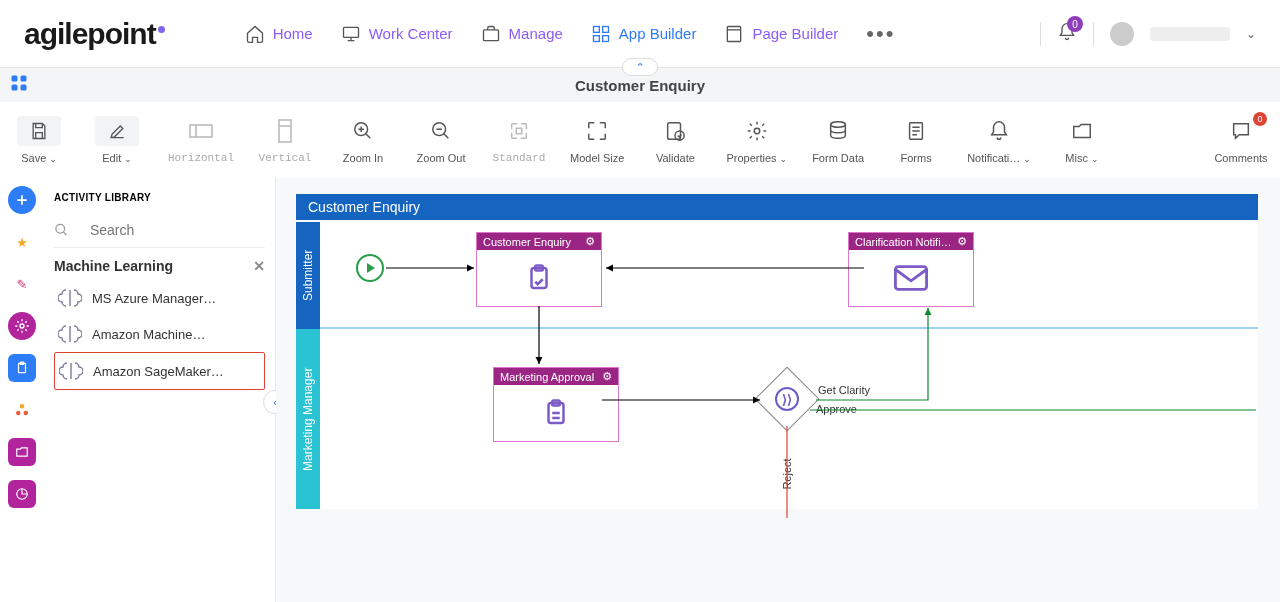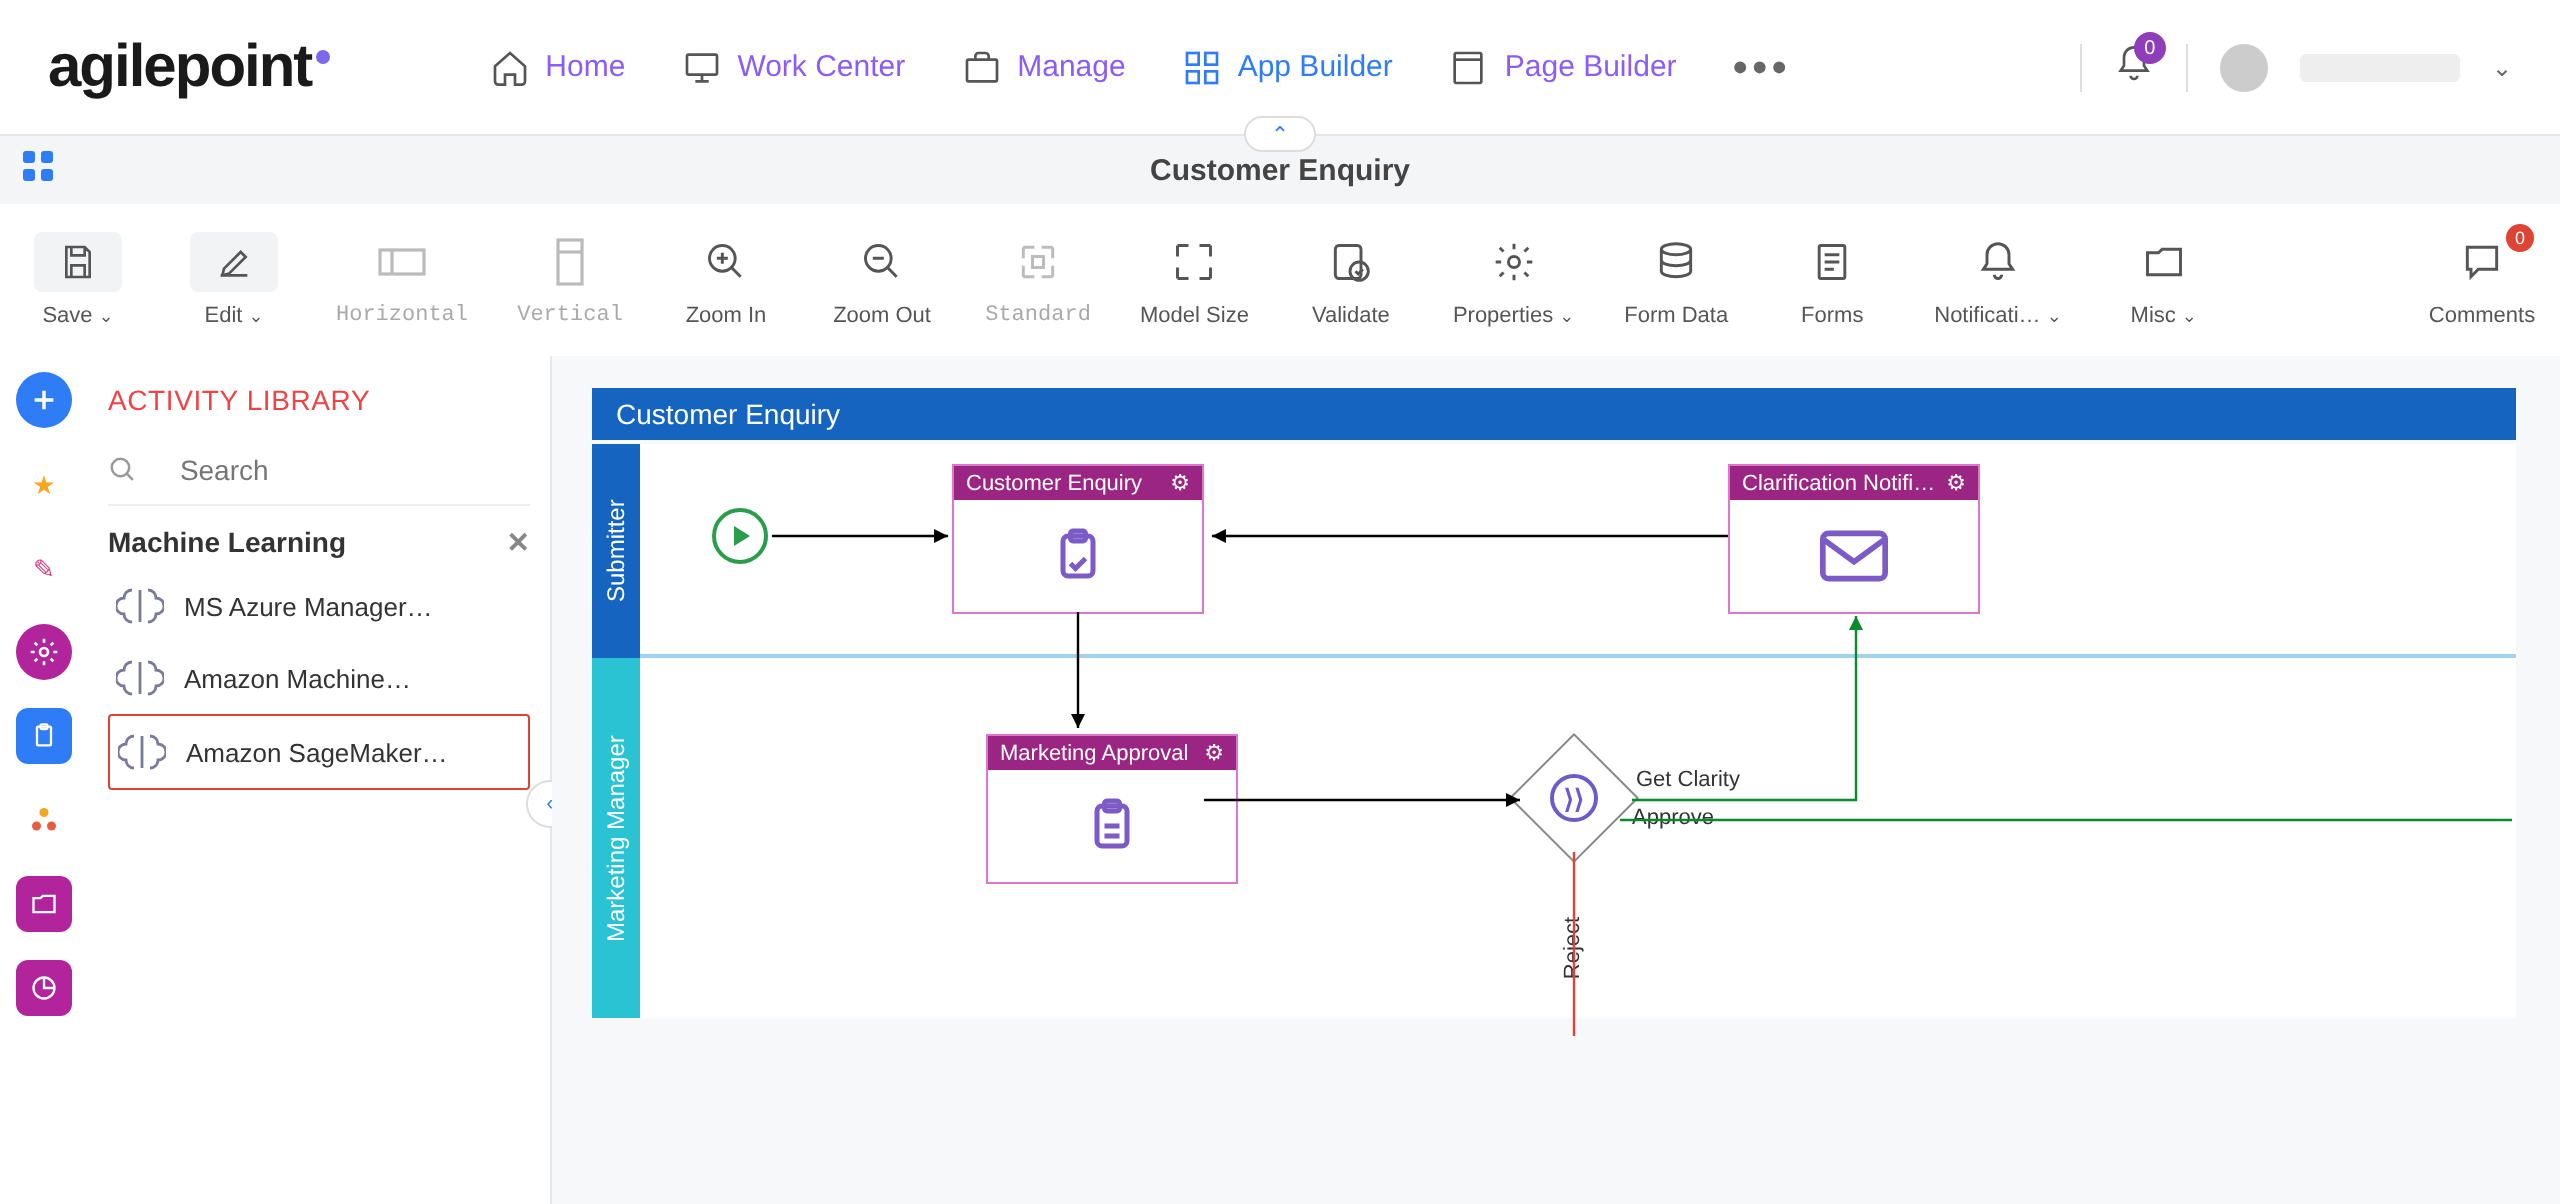--- a/index.html
+++ b/index.html
@@ -50,7 +50,7 @@
 .rail-btn.chart { background:#b1249b; color:#fff; }
 
 .panel { width: 232px; border-right: 1px solid #e8e8e8; background: #fff; padding: 14px 10px; position:relative;}
-.panel h3 { font-size: 14px; font-weight: 400; color: #ef4444; margin-bottom: 14px; letter-spacing: .3px;}
+.panel h3 { font-size: 10px; font-weight: 700; color: #000000; margin-bottom: 14px; letter-spacing: .3px;}
 .search { display:flex; gap:21px; border-bottom:1px solid #eee; padding:4px 0 8px; margin-bottom:10px;}
 .search input { border:none; outline:none; font-size:14px; color:#888; width:100%; }
 .cat-head { display:flex; justify-content:space-between; align-items:center; font-weight:600; color:#333; font-size:14px; margin:6px 0; }

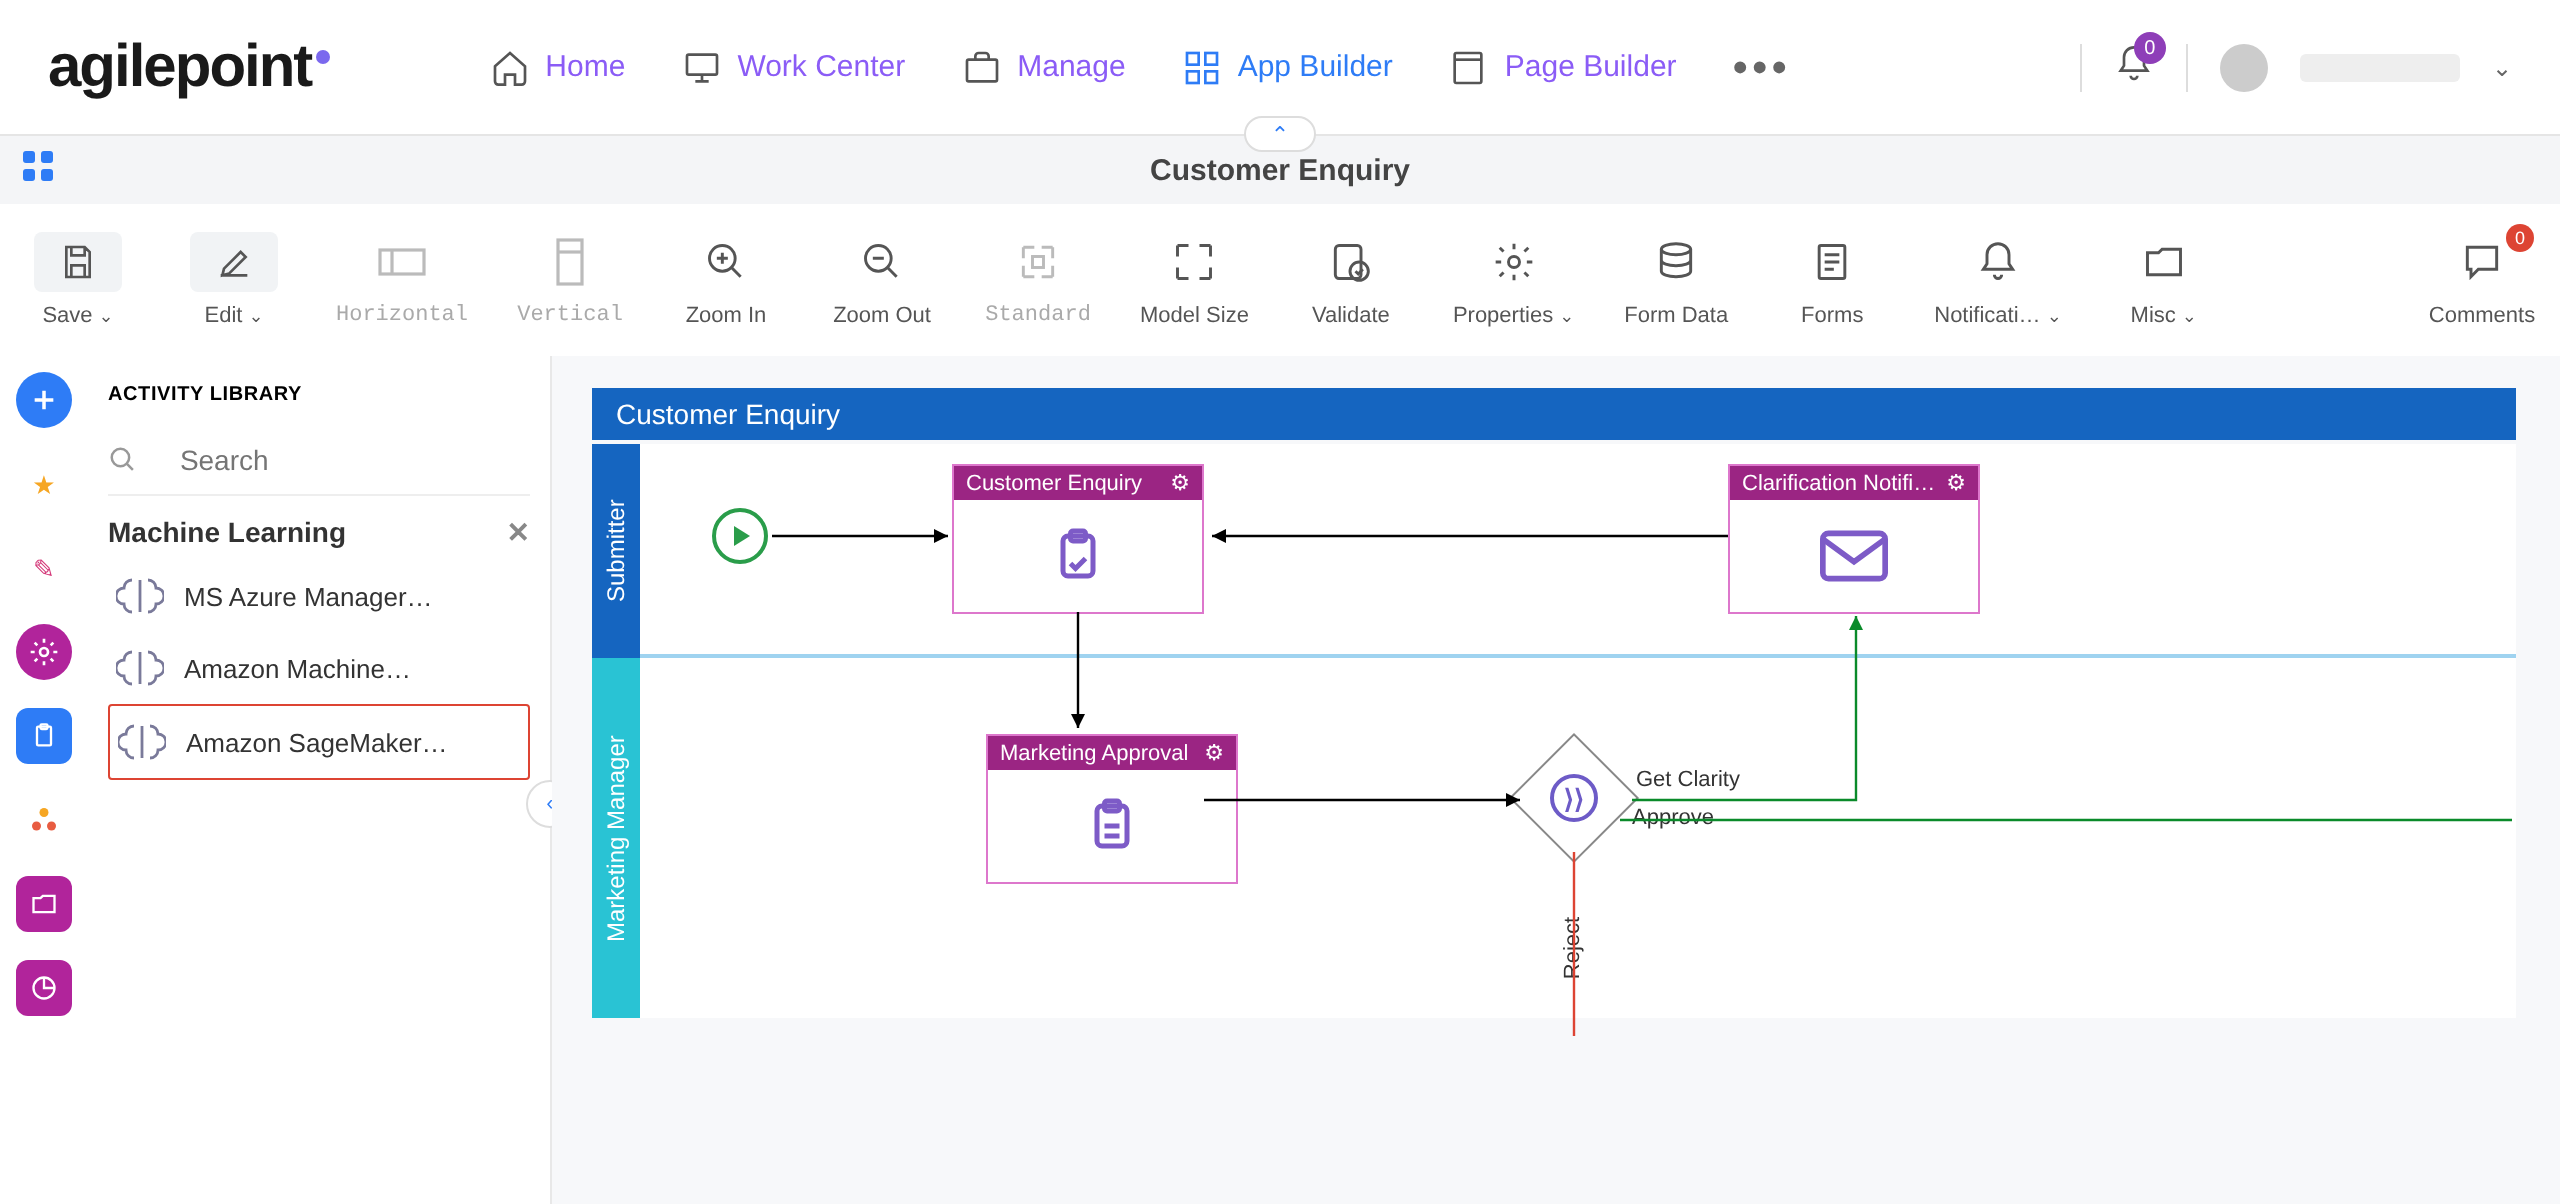--- a/index.html
+++ b/index.html
@@ -390,7 +390,7 @@
         </div>
     </div>
 
-    <div class="activity" style="top:54px; left:588px;">
+    <div class="activity" style="top:54px; left:572px;">
       <div class="act-head">
           <span>Clarification Notifi…</span>
           <span class="gear">⚙</span>

